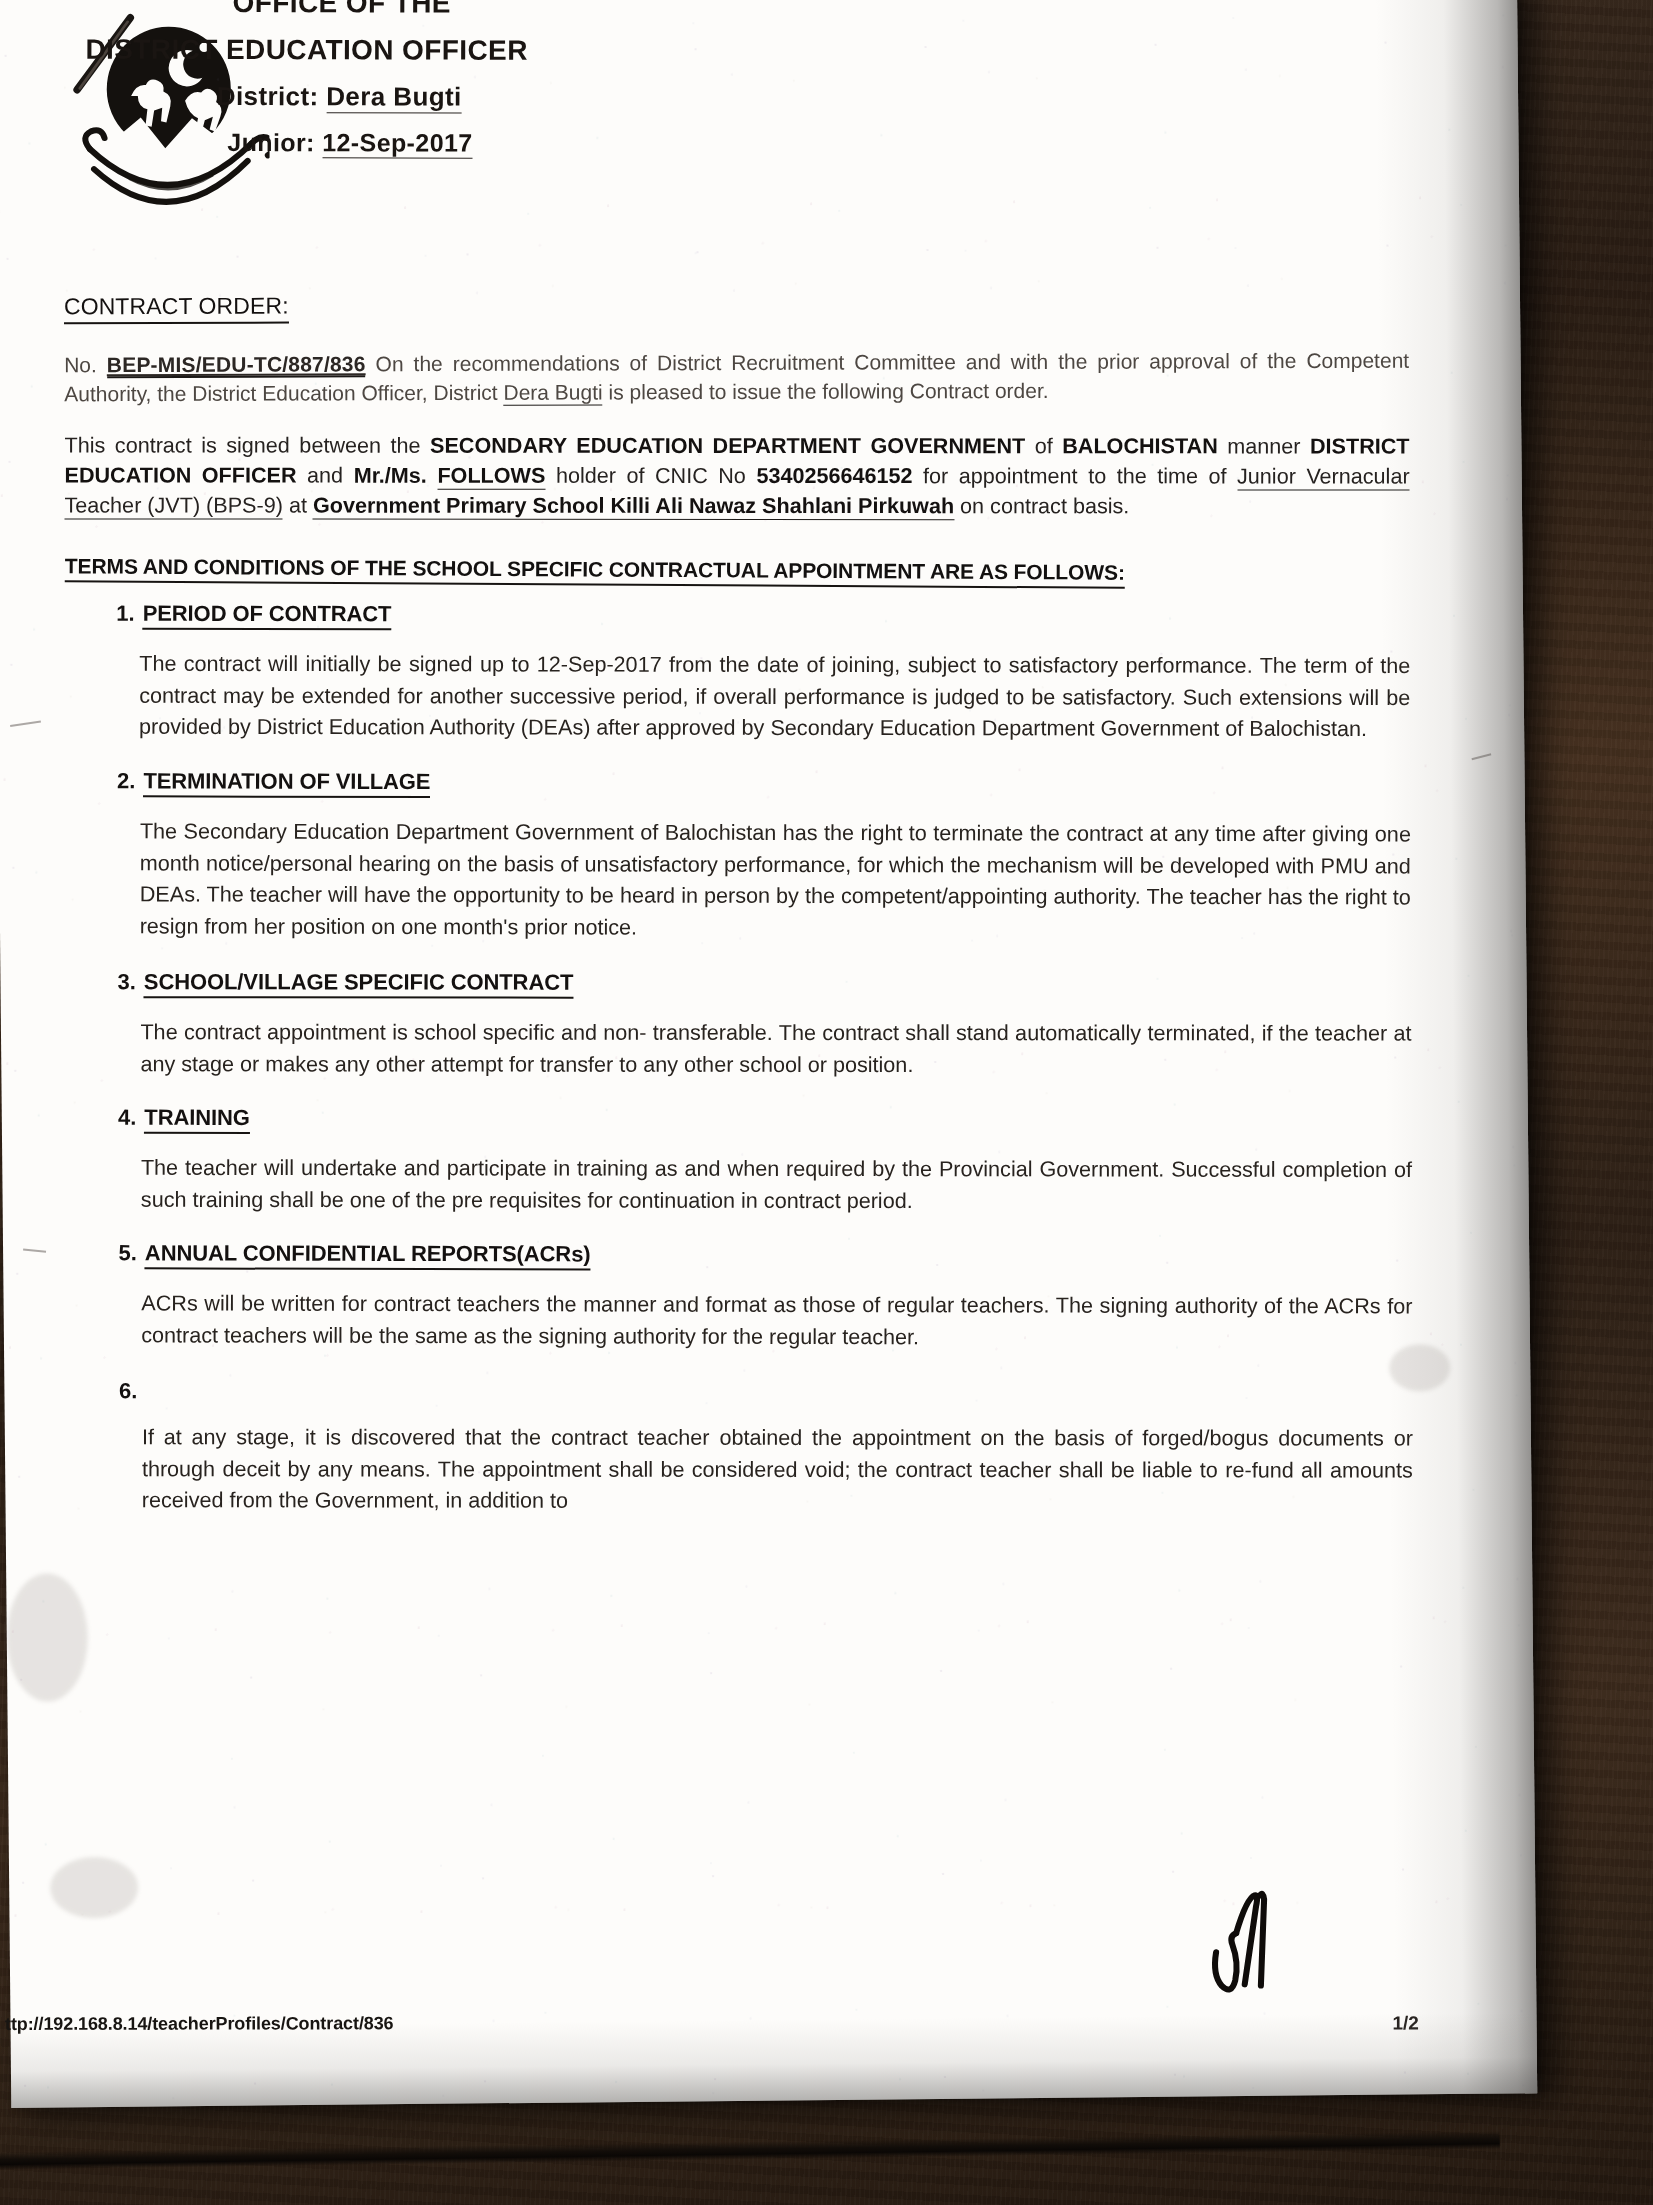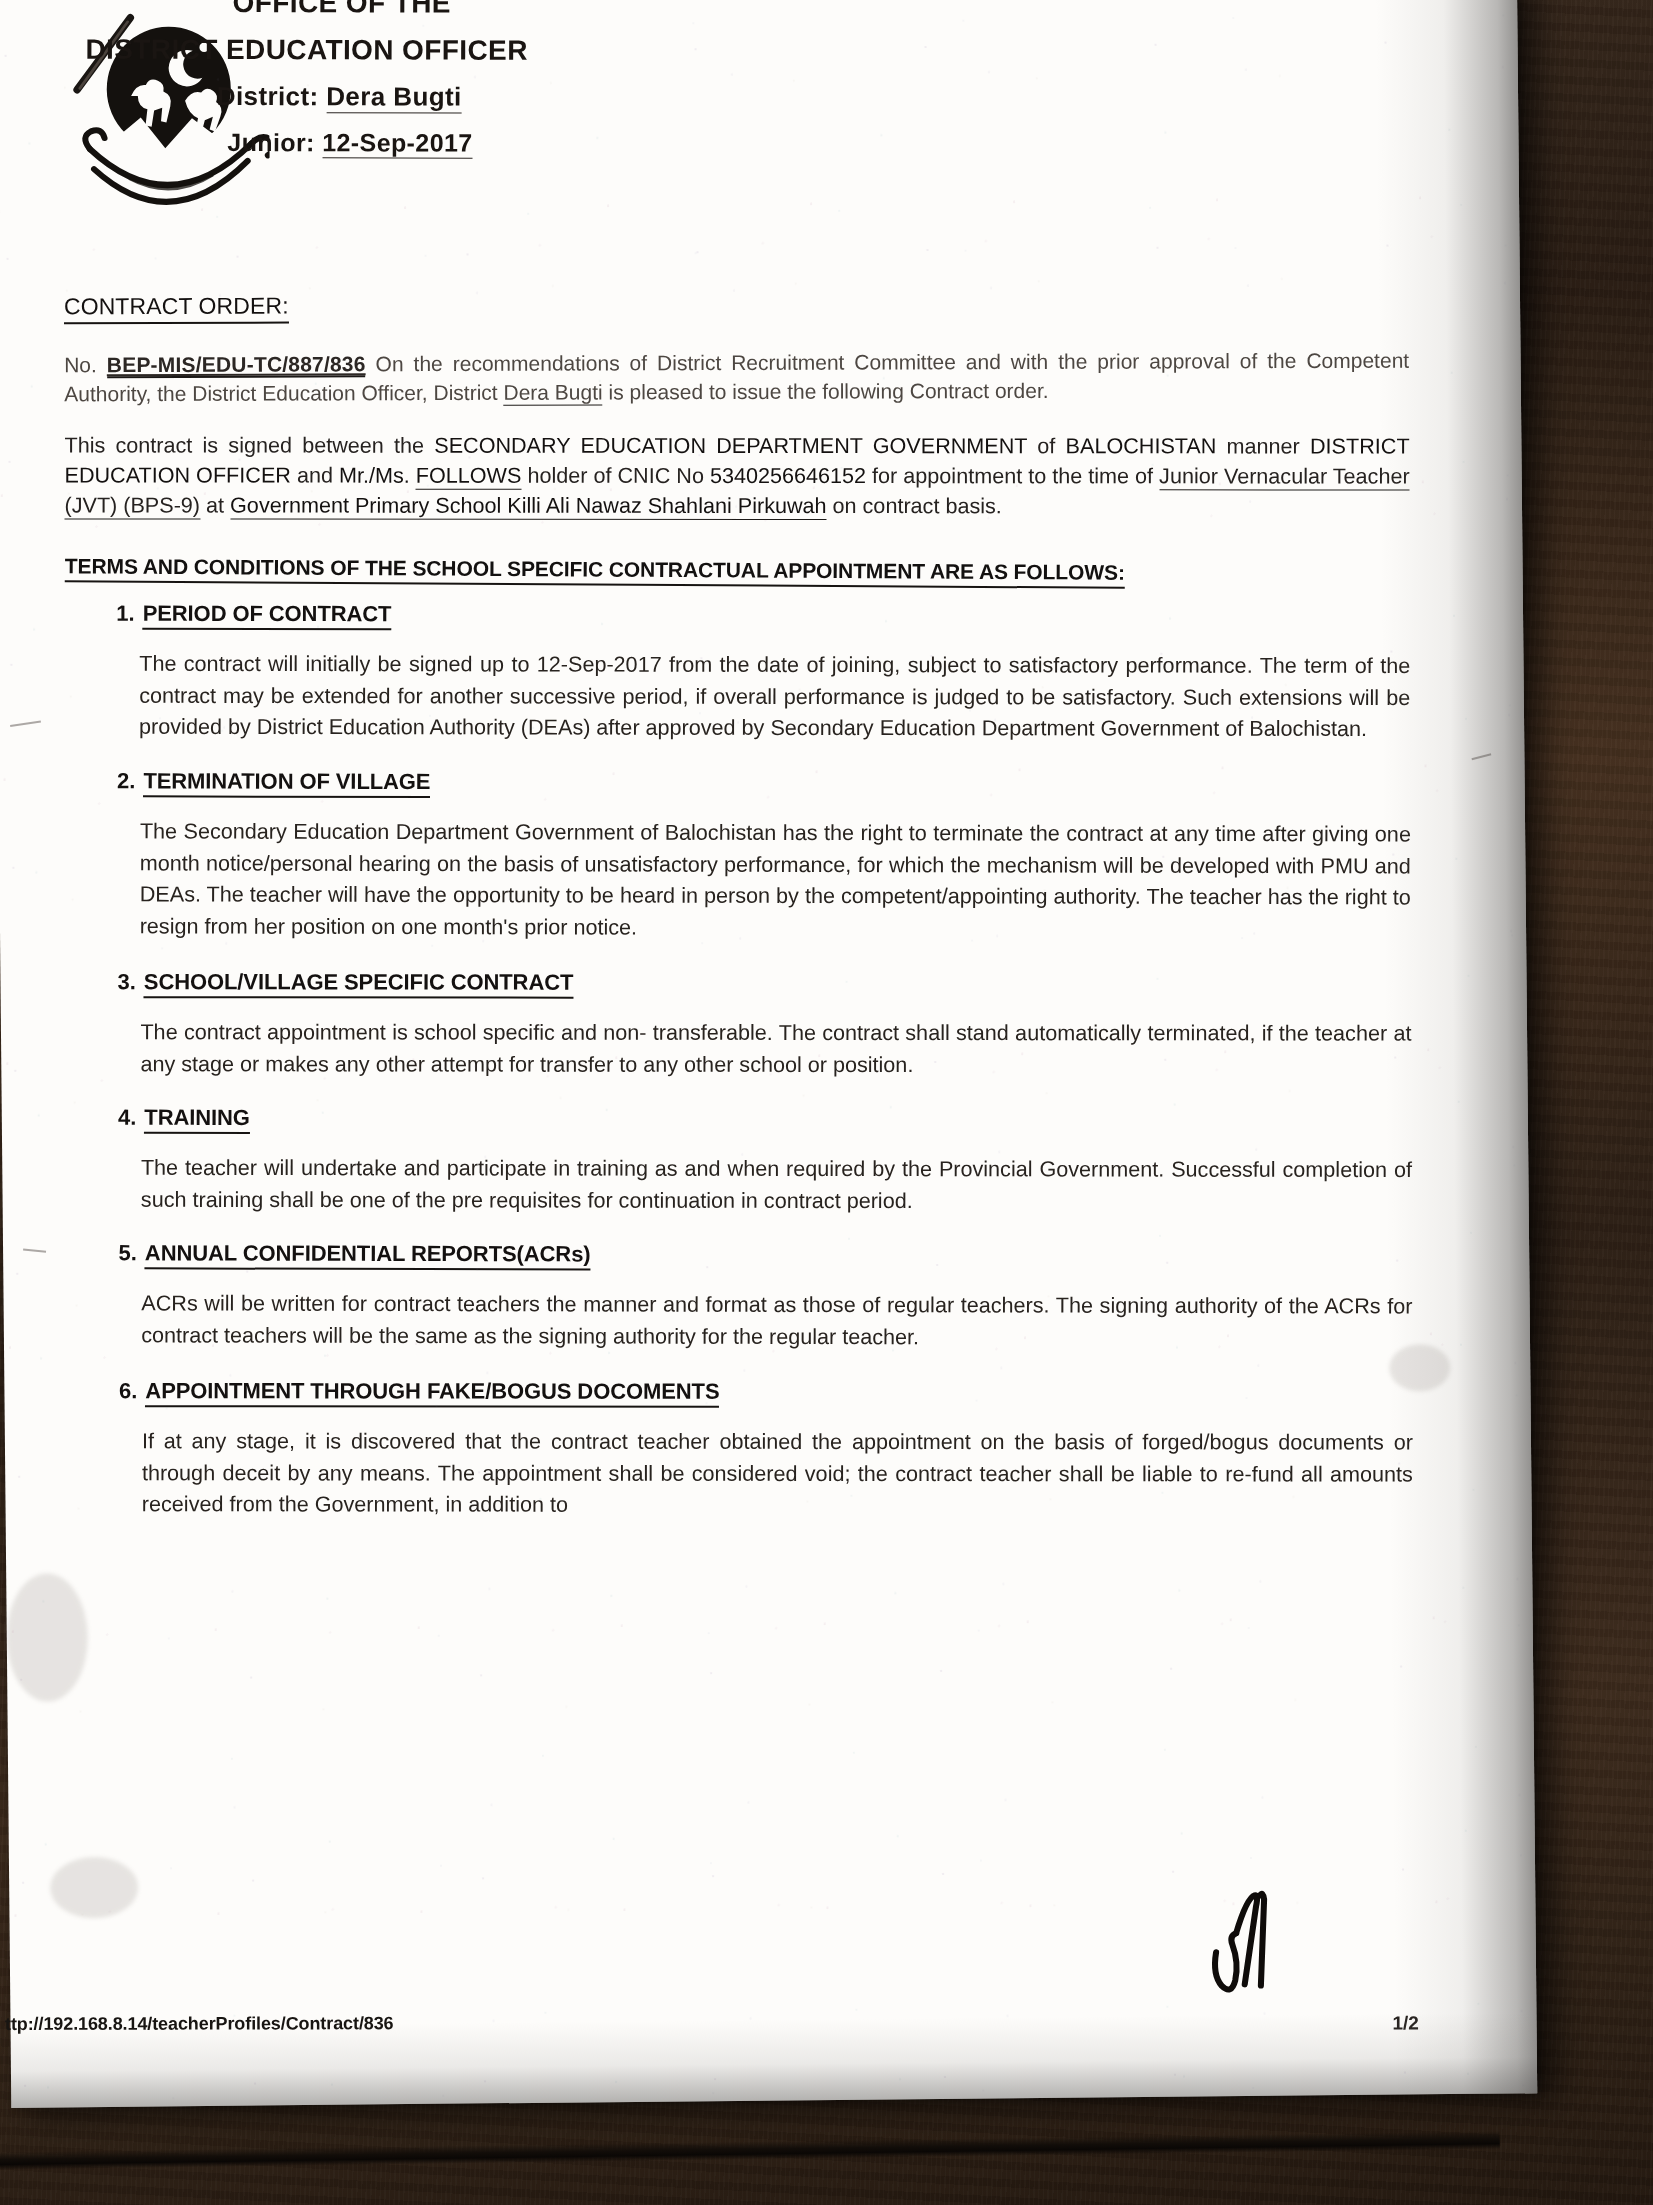--- a/index.html
+++ b/index.html
@@ -87,7 +87,7 @@
     text-align:justify;
   }
   p.para.tilt1{transform:rotate(0.25deg);}
-  .b{font-weight:normal;color:#141110;}
+  .b{font-weight:bold;color:#141110;}
   .u{border-bottom:1.8px solid #1d1a18;padding-bottom:0.7px;}
   #refline{font-size:21px;line-height:1.40;color:#4d4742;text-align:justify;margin-bottom:24px;}
   #refline .refno{color:#2c2724;border-bottom:2px solid #1b1816;font-weight:600;letter-spacing:0.2px;text-decoration:underline;}

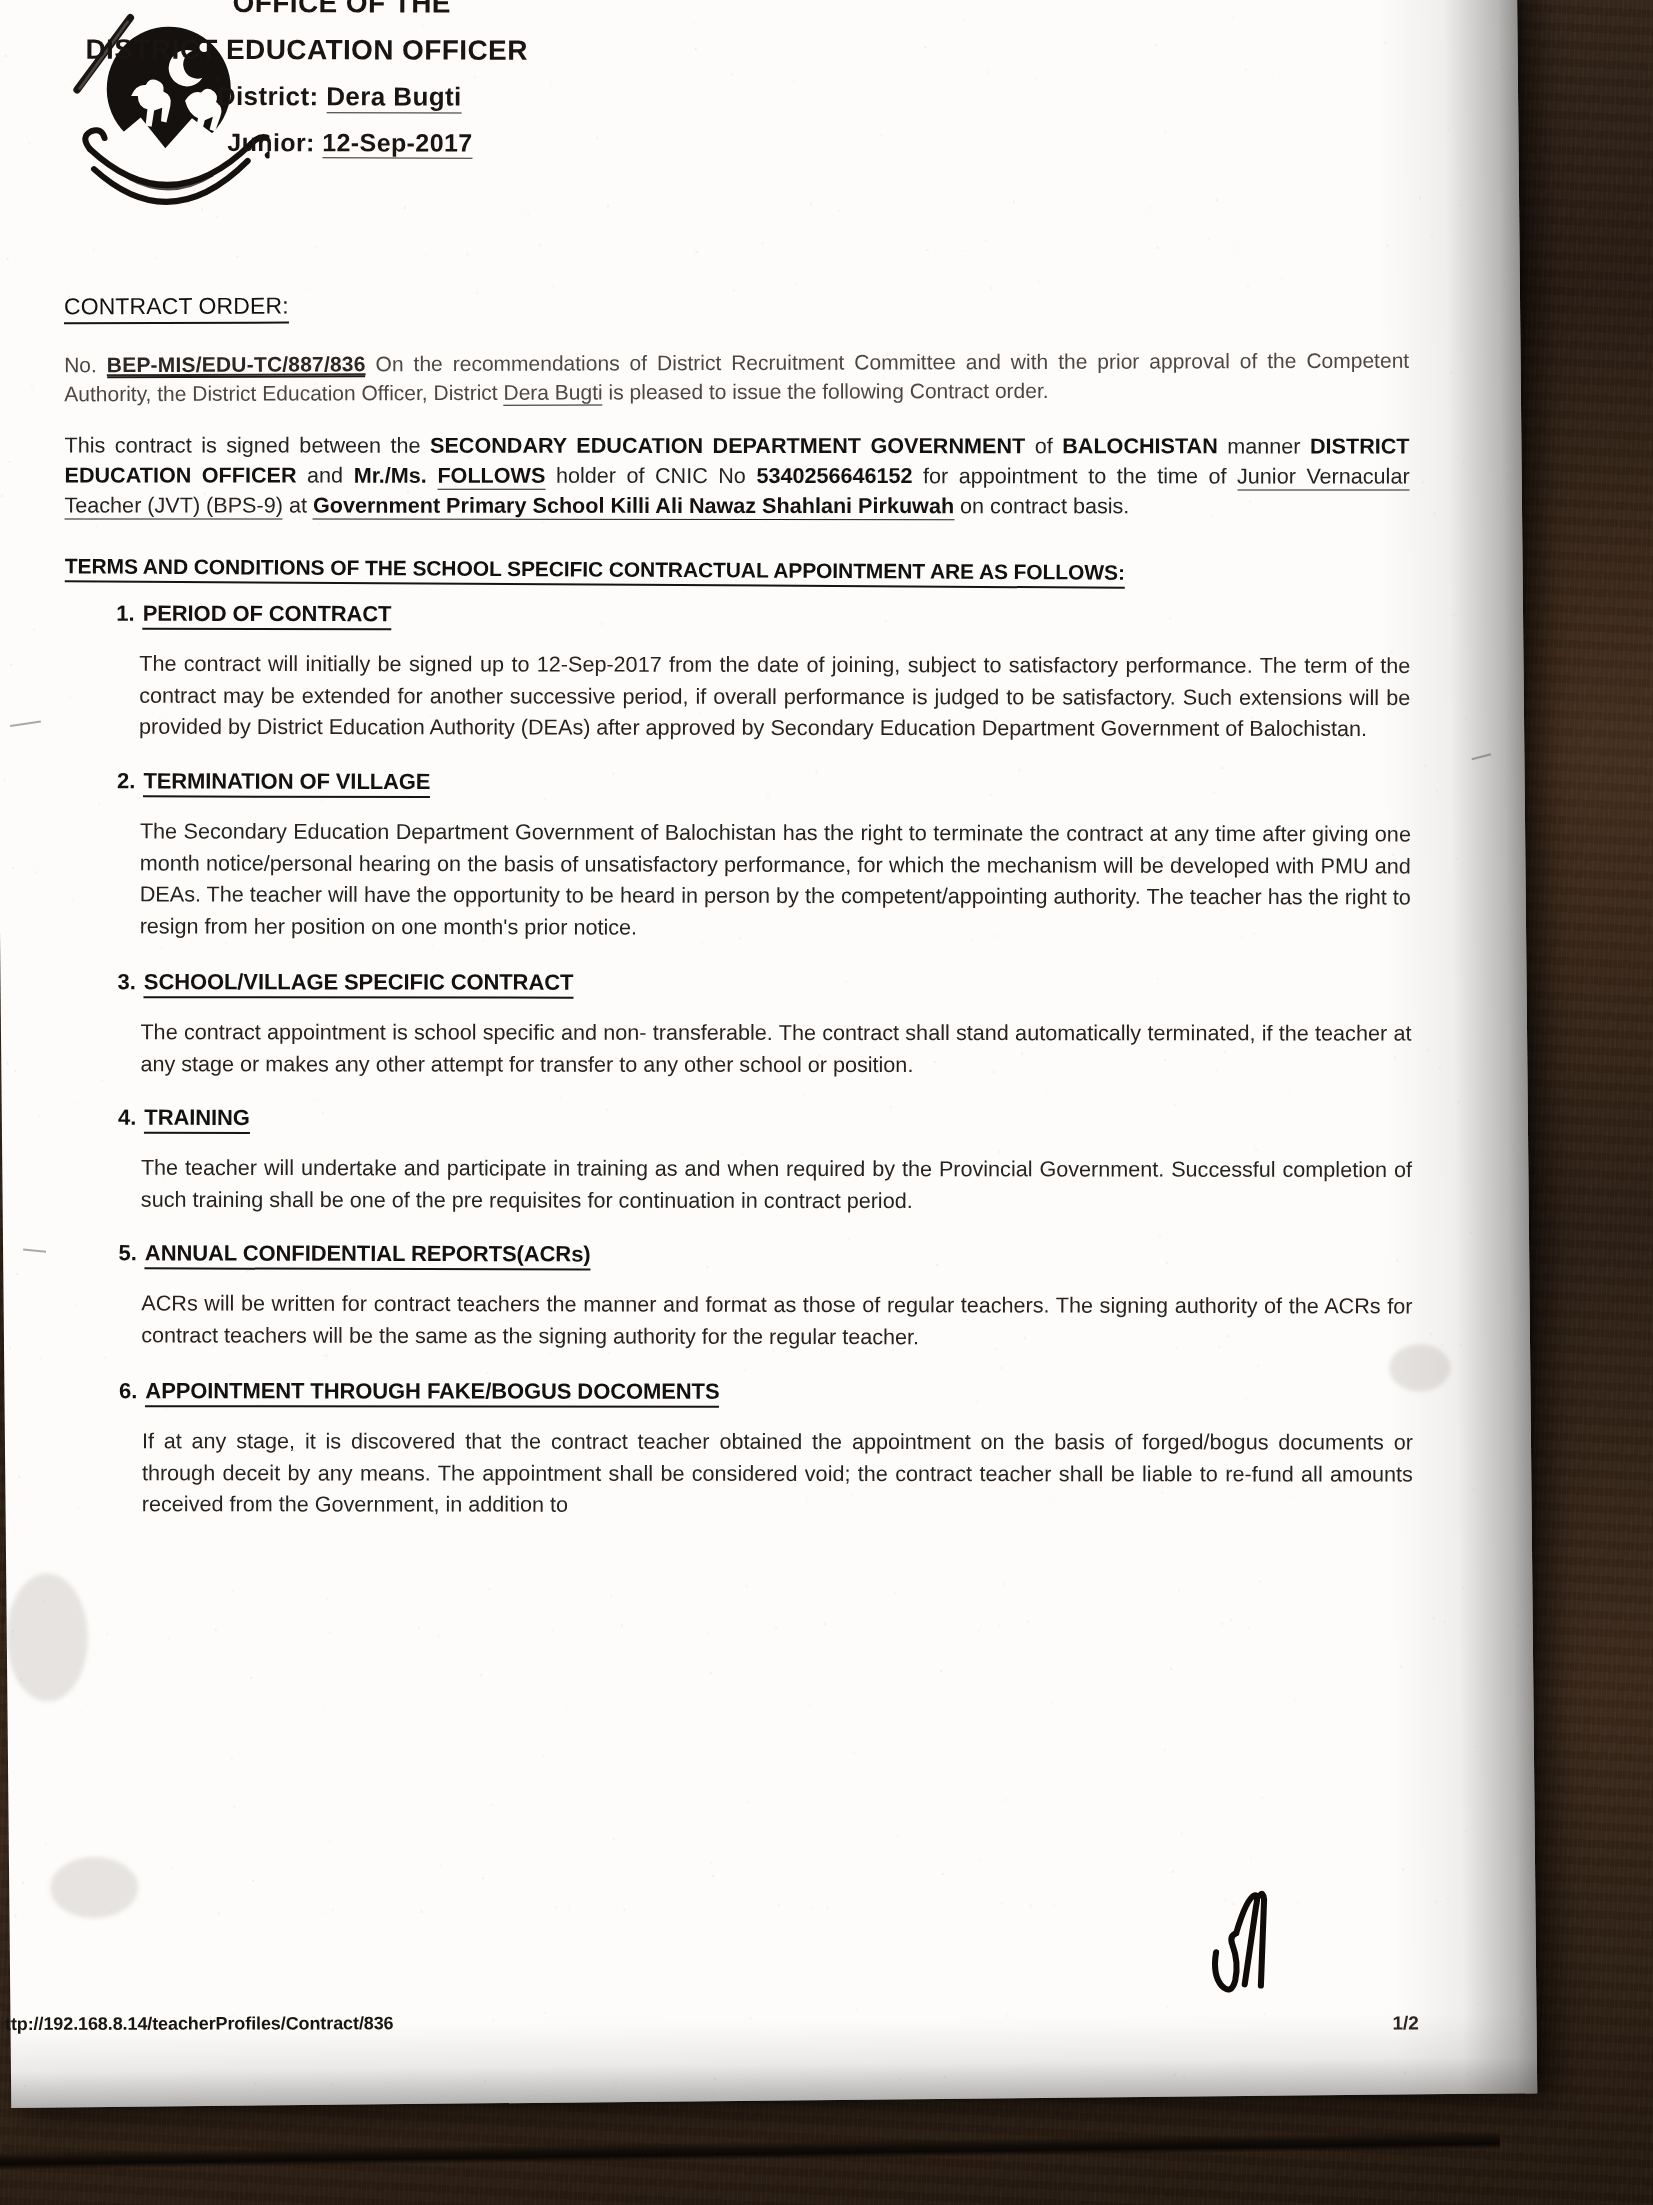--- a/index.html
+++ b/index.html
@@ -262,7 +262,6 @@
     <div class="sec-wrap sk3">
       <div class="sec">
         <span class="num">6.</span>
-        <span class="name">APPOINTMENT THROUGH FAKE/BOGUS DOCOMENTS</span>
       </div>
       <div class="sec-body">If at any stage, it is discovered that the contract teacher obtained the appointment on the basis of forged/bogus documents or through deceit by any means. The appointment shall be considered void; the contract teacher shall be liable to re-fund all amounts received from the Government, in addition to</div>
     </div>

